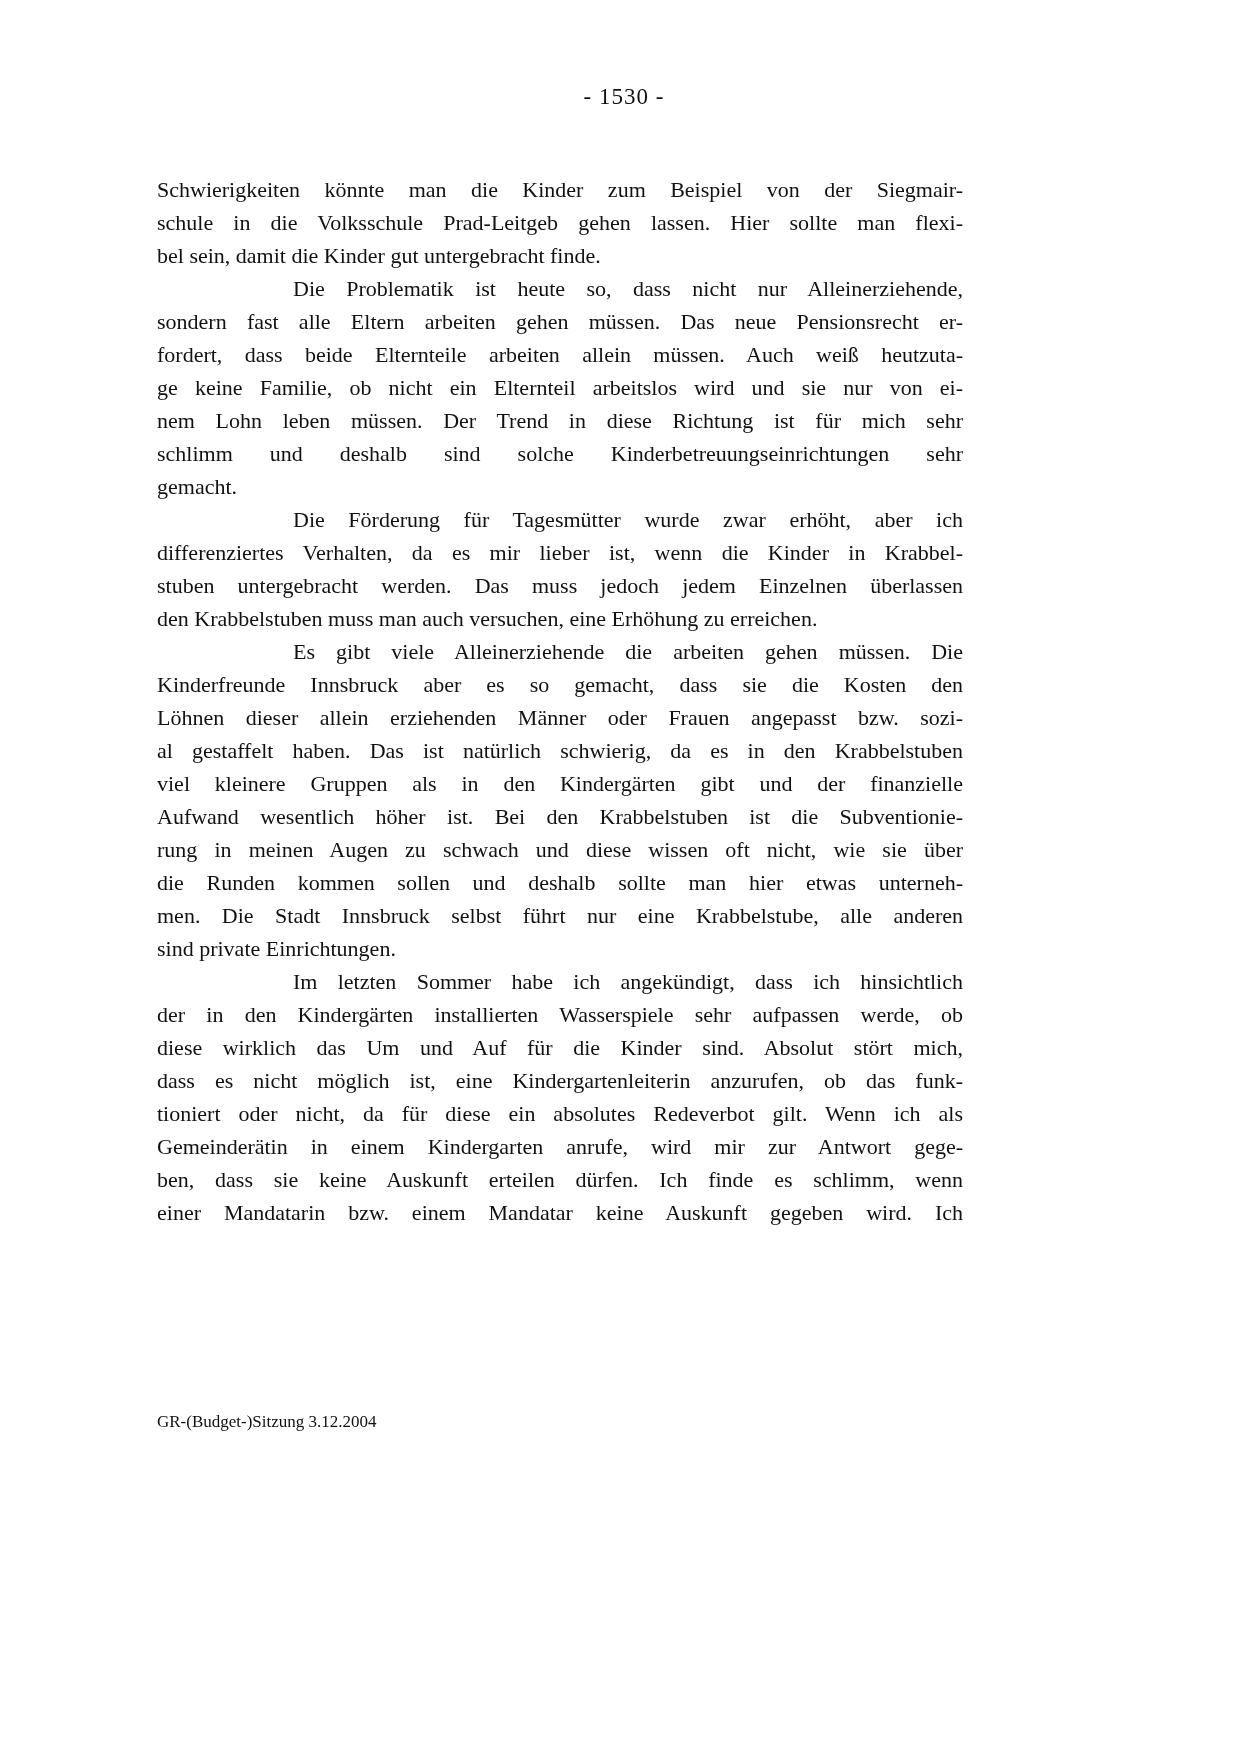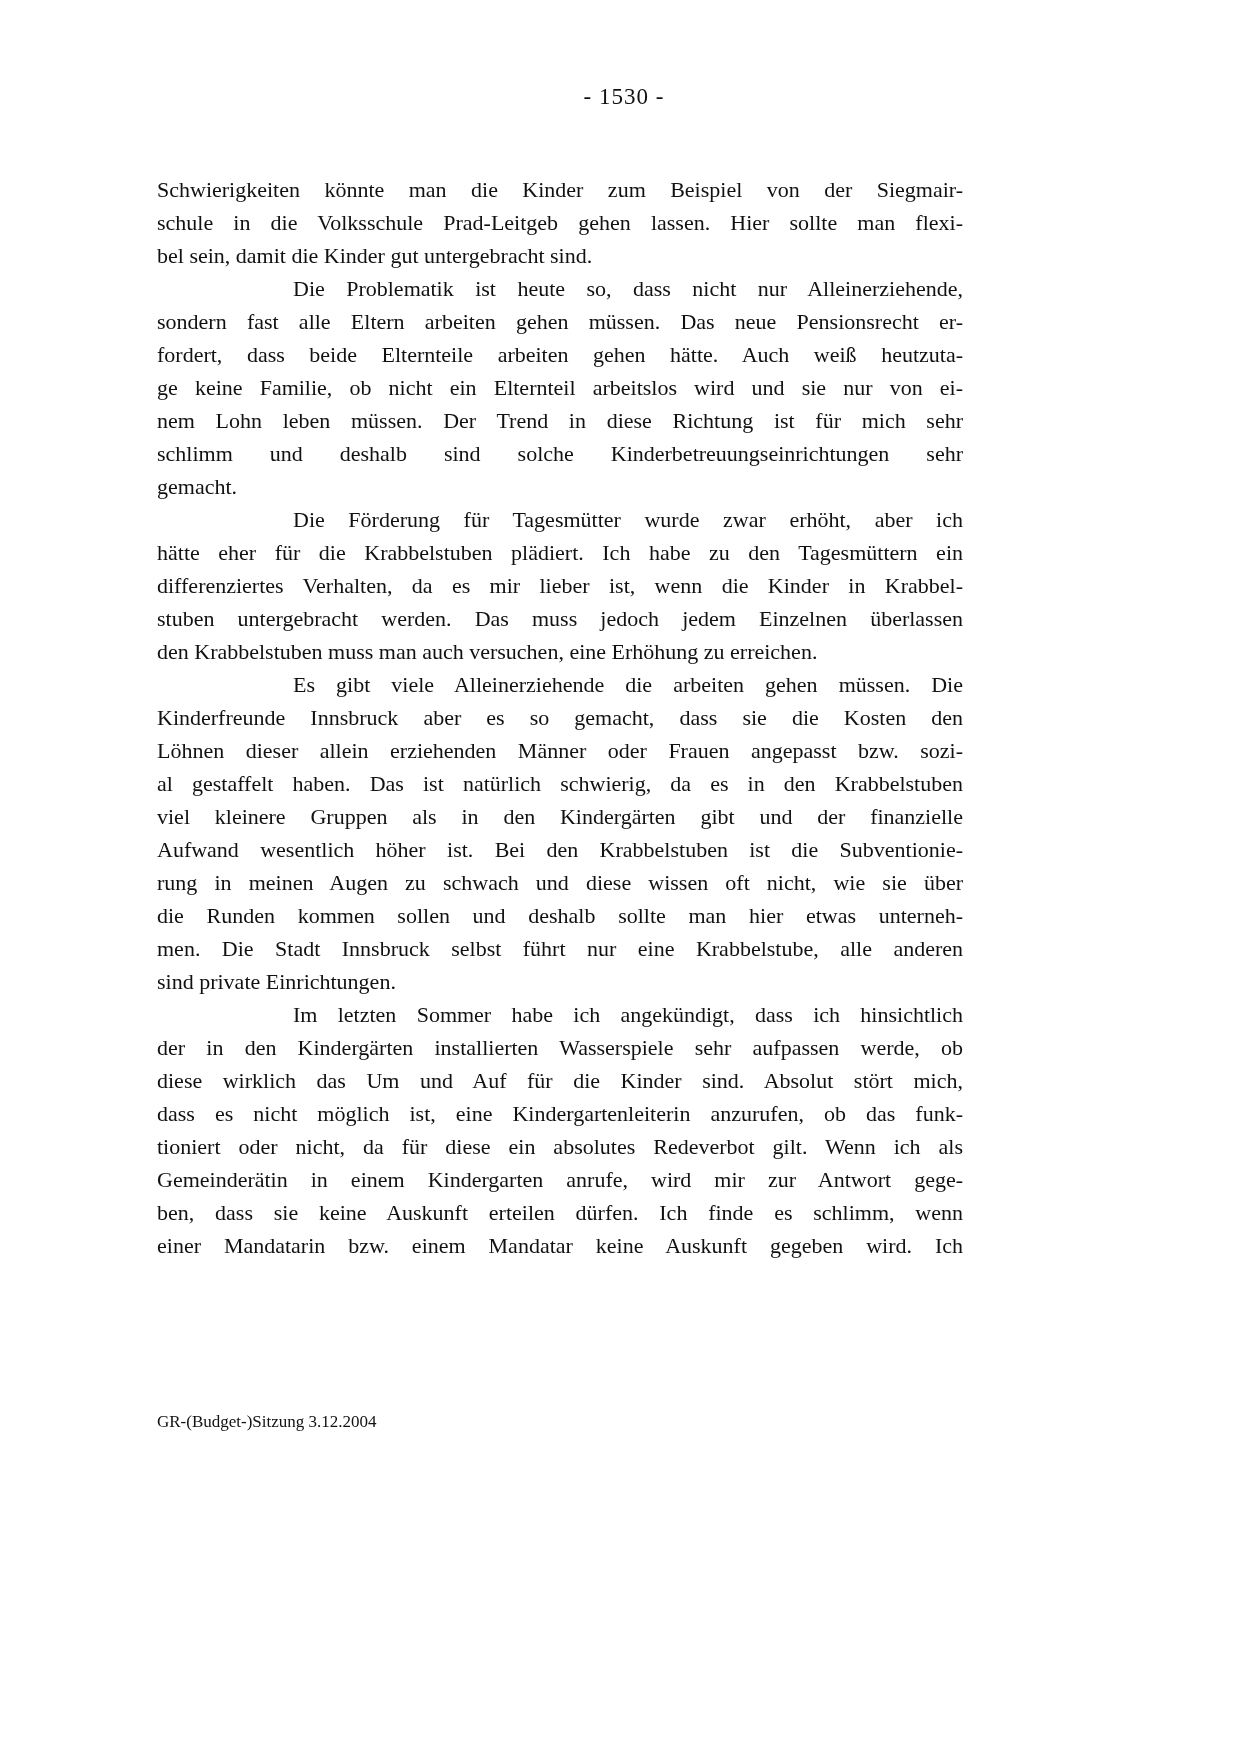--- a/index.html
+++ b/index.html
@@ -68,7 +68,7 @@
       <div class="paragraph">
         <div class="line">Schwierigkeiten könnte man die Kinder zum Beispiel von der Siegmair-</div>
         <div class="line">schule in die Volksschule Prad-Leitgeb gehen lassen. Hier sollte man flexi-</div>
-        <div class="line last">bel sein, damit die Kinder gut untergebracht sind.</div>
+        <div class="line last">bel sein, damit die Kinder gut untergebracht finde.</div>
       </div>
       <div class="paragraph">
         <div class="line indent">Die Problematik ist heute so, dass nicht nur Alleinerziehende,</div>

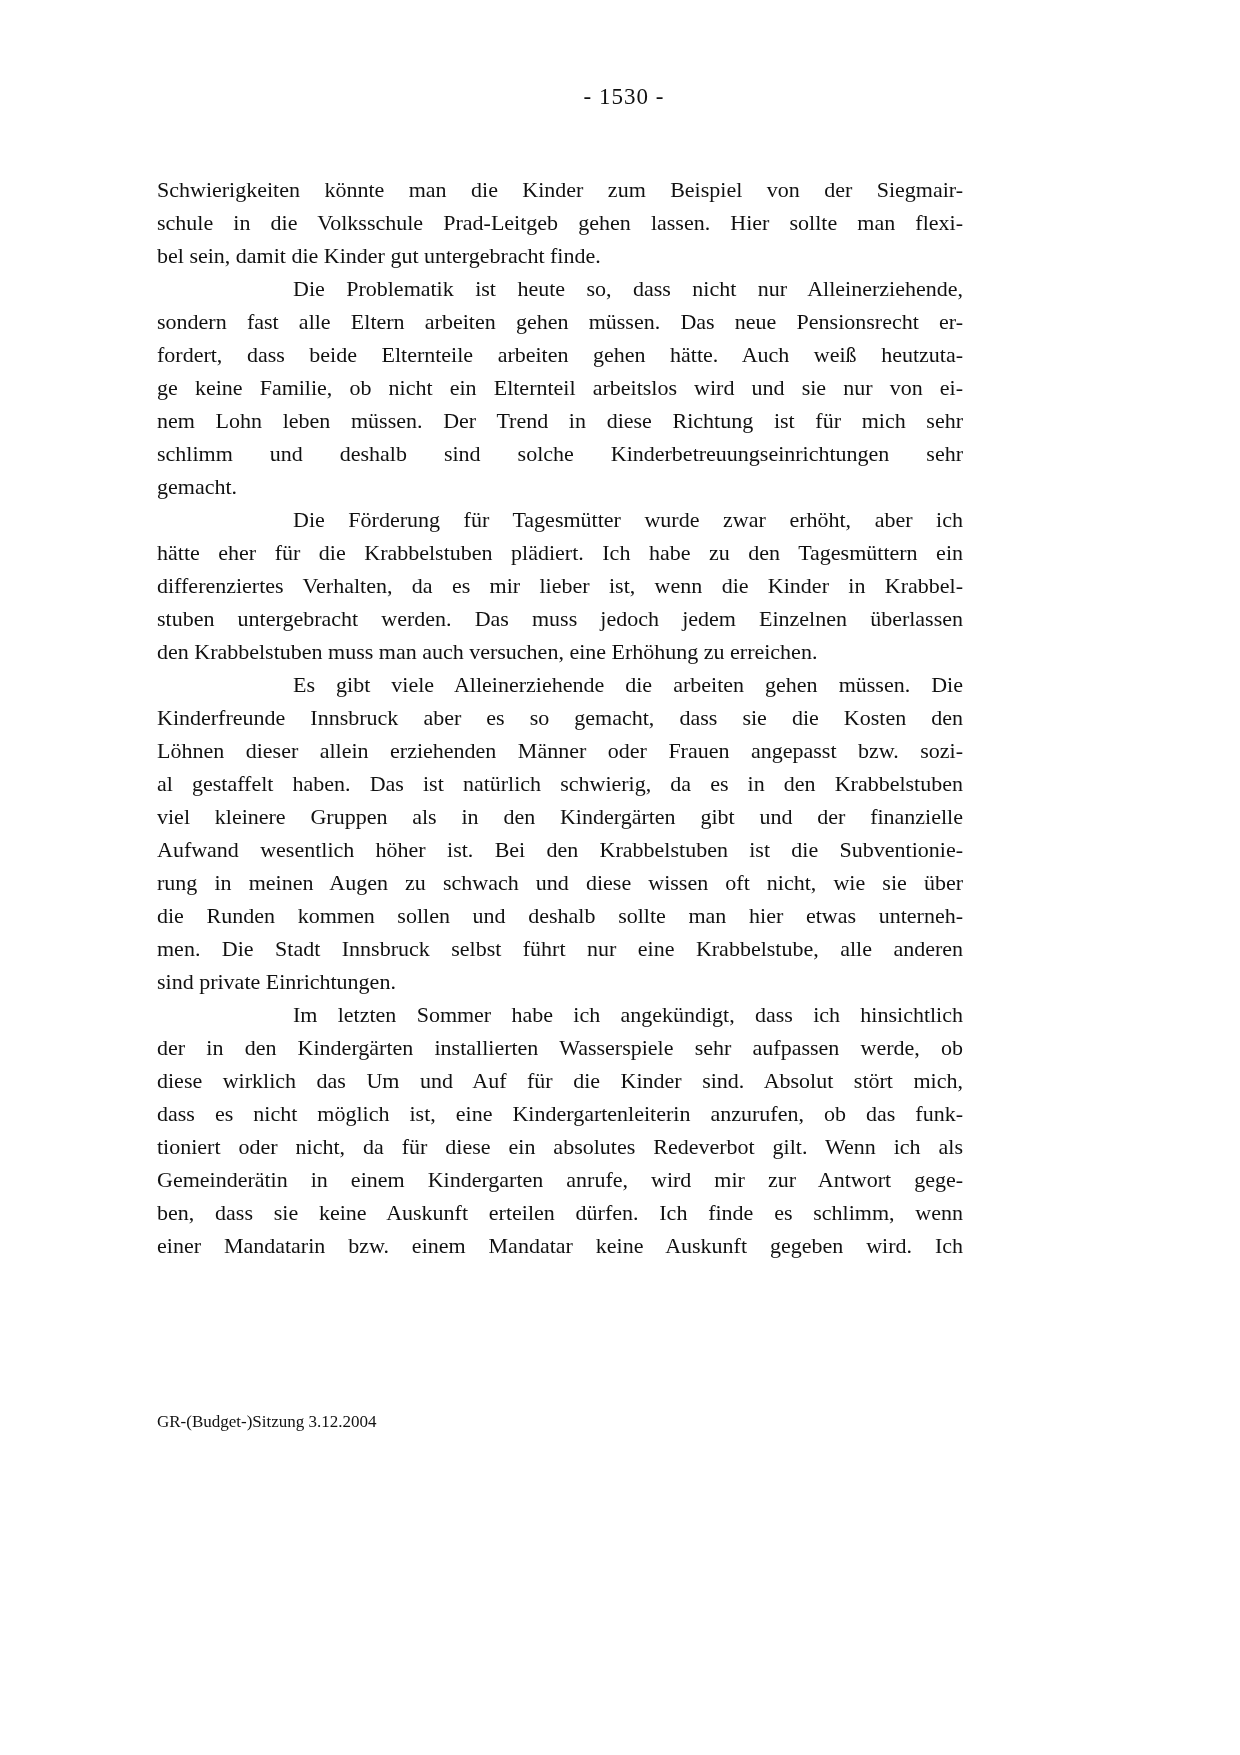--- a/index.html
+++ b/index.html
@@ -73,7 +73,7 @@
       <div class="paragraph">
         <div class="line indent">Die Problematik ist heute so, dass nicht nur Alleinerziehende,</div>
         <div class="line">sondern fast alle Eltern arbeiten gehen müssen. Das neue Pensionsrecht er-</div>
-        <div class="line">fordert, dass beide Elternteile arbeiten gehen hätte. Auch weiß heutzuta-</div>
+        <div class="line">fordert, dass beide Elternteile arbeiten allein müssen. Auch weiß heutzuta-</div>
         <div class="line">ge keine Familie, ob nicht ein Elternteil arbeitslos wird und sie nur von ei-</div>
         <div class="line">nem Lohn leben müssen. Der Trend in diese Richtung ist für mich sehr</div>
         <div class="line">schlimm und deshalb sind solche Kinderbetreuungseinrichtungen sehr</div>

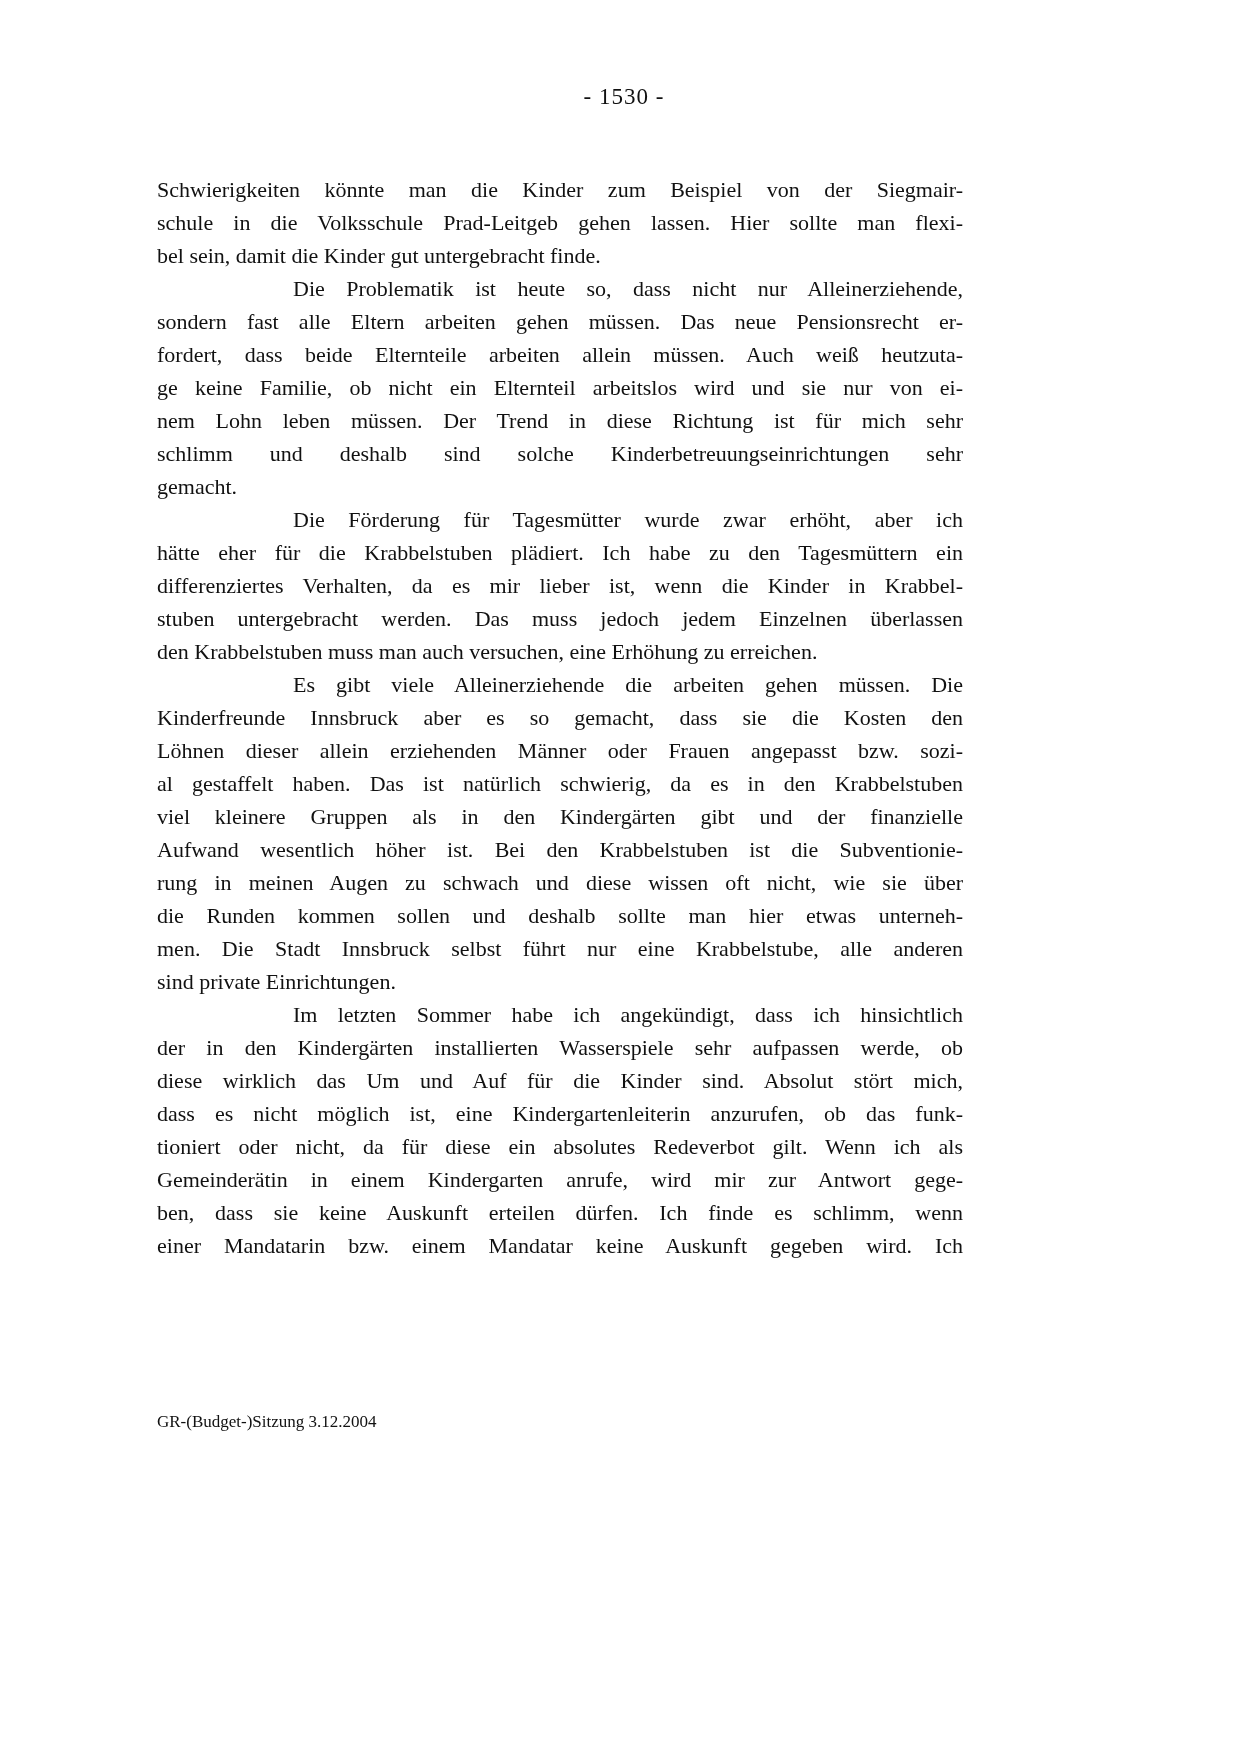--- a/index.html
+++ b/index.html
@@ -81,7 +81,6 @@
       </div>
       <div class="paragraph">
         <div class="line indent">Die Förderung für Tagesmütter wurde zwar erhöht, aber ich</div>
-        <div class="line">hätte eher für die Krabbelstuben plädiert. Ich habe zu den Tagesmüttern ein</div>
         <div class="line">differenziertes Verhalten, da es mir lieber ist, wenn die Kinder in Krabbel-</div>
         <div class="line">stuben untergebracht werden. Das muss jedoch jedem Einzelnen überlassen</div>
         <div class="line last">den Krabbelstuben muss man auch versuchen, eine Erhöhung zu erreichen.</div>

